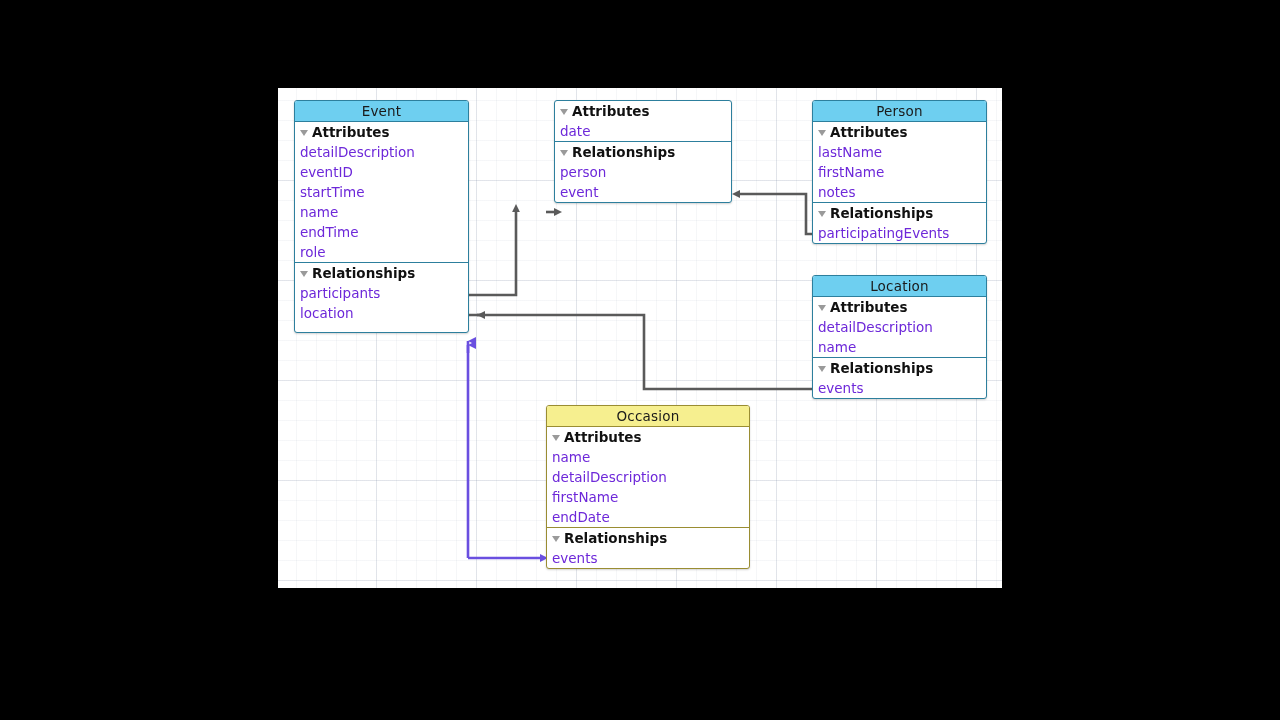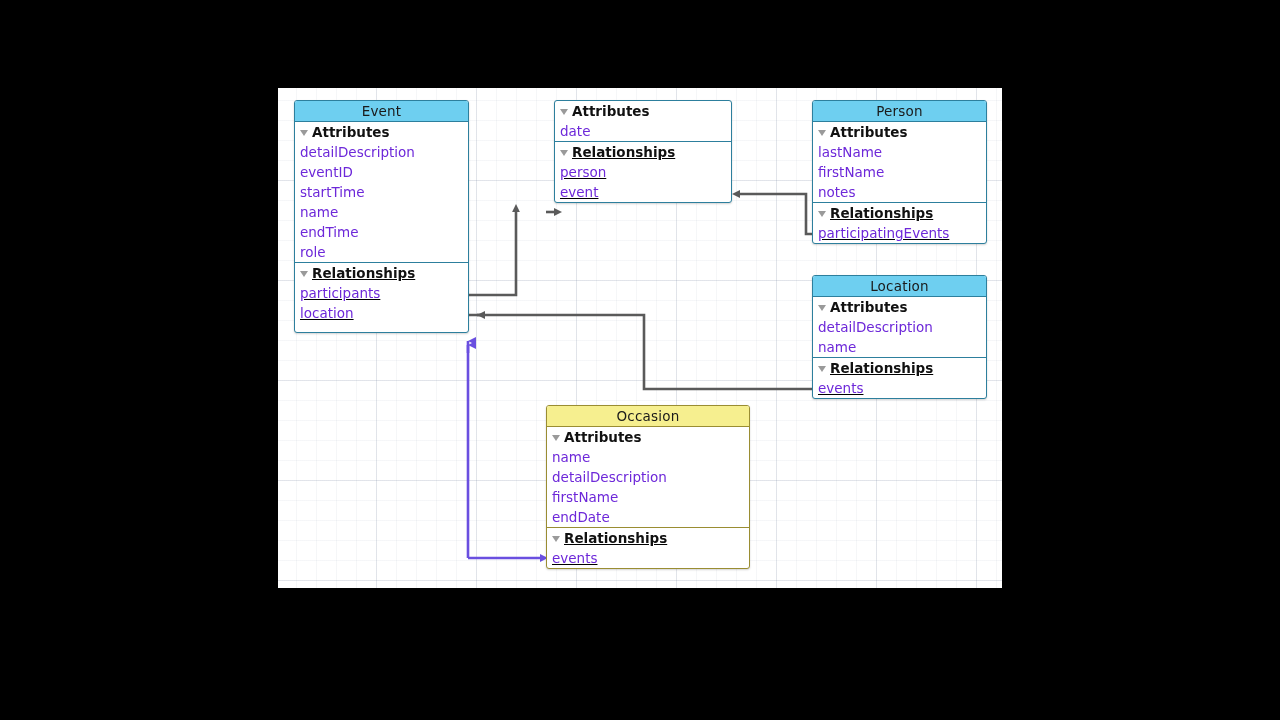--- a/index.html
+++ b/index.html
@@ -50,7 +50,7 @@
 
   .section{border-bottom:1.4px solid #2d7f9d;}
   .entity.yellow .section{border-bottom-color:#9a8d32;}
-  .section.last{border-bottom:none;text-decoration:underline;}
+  .section.last{border-bottom:none;}
 
   .grp{
     display:flex;align-items:center;gap:4px;

